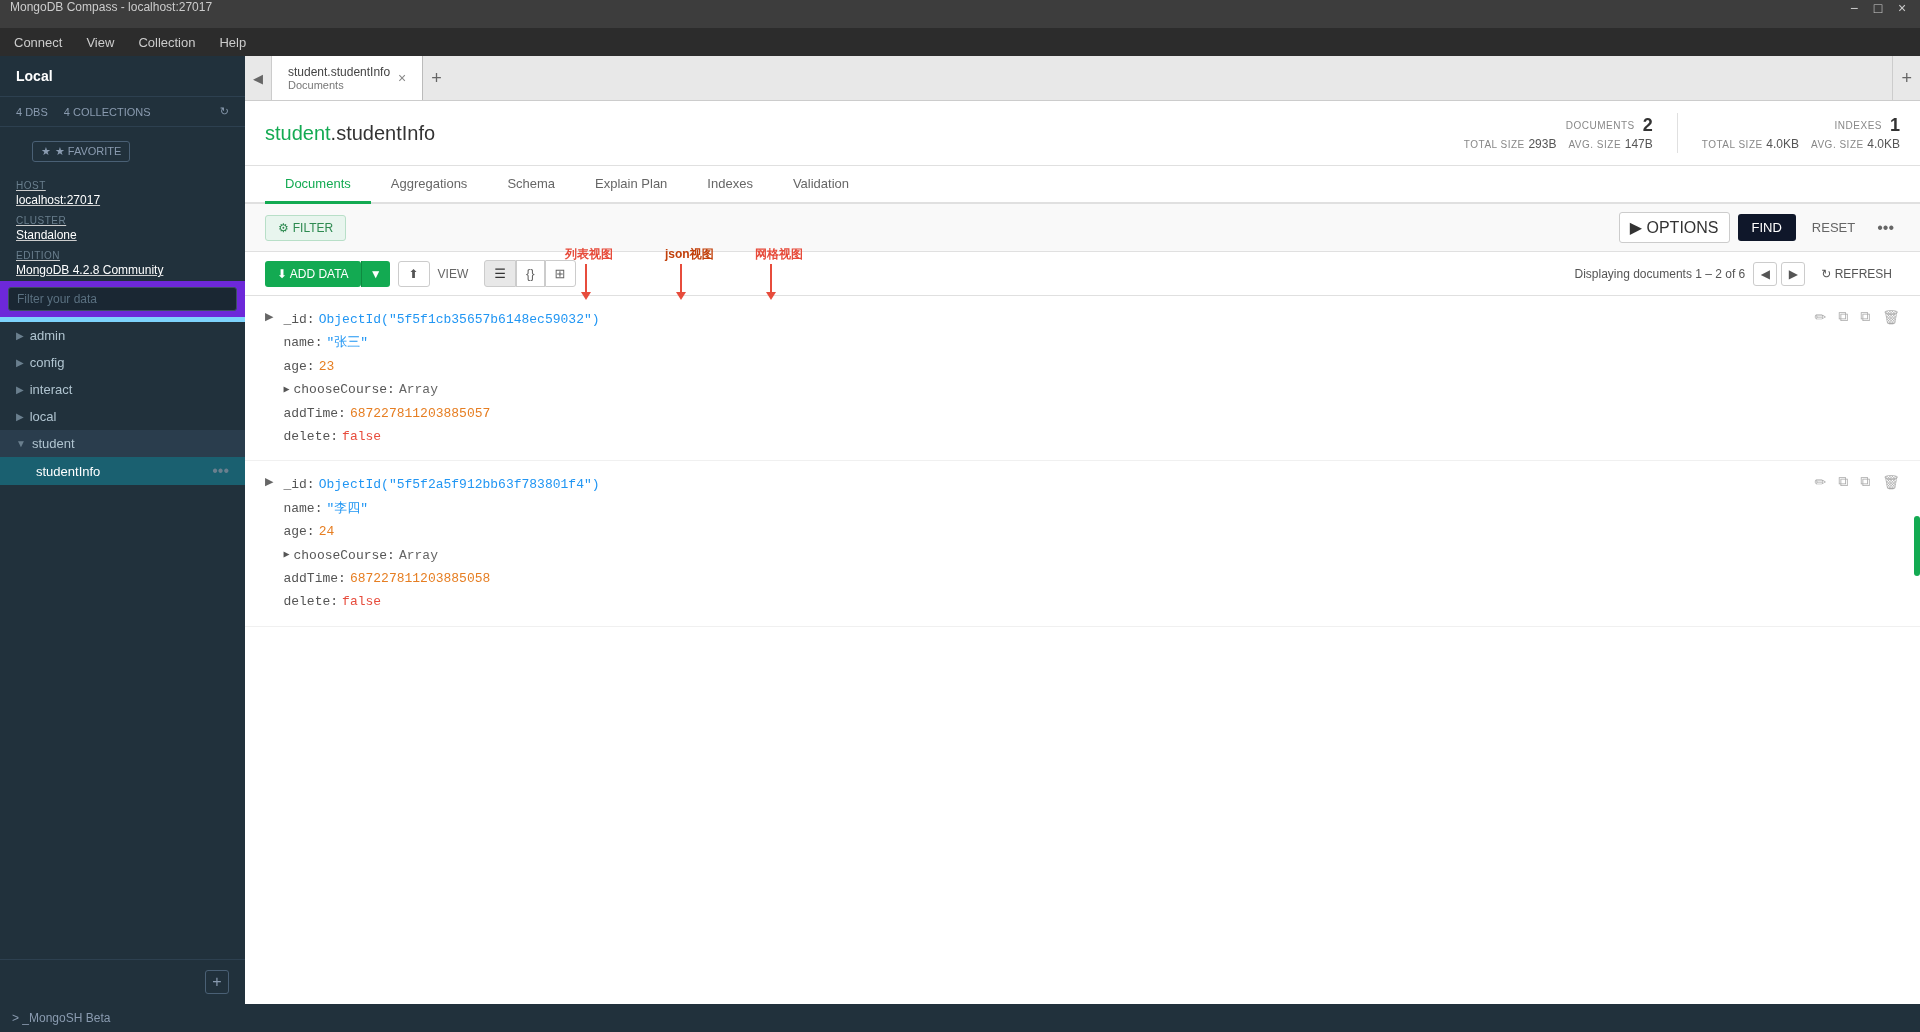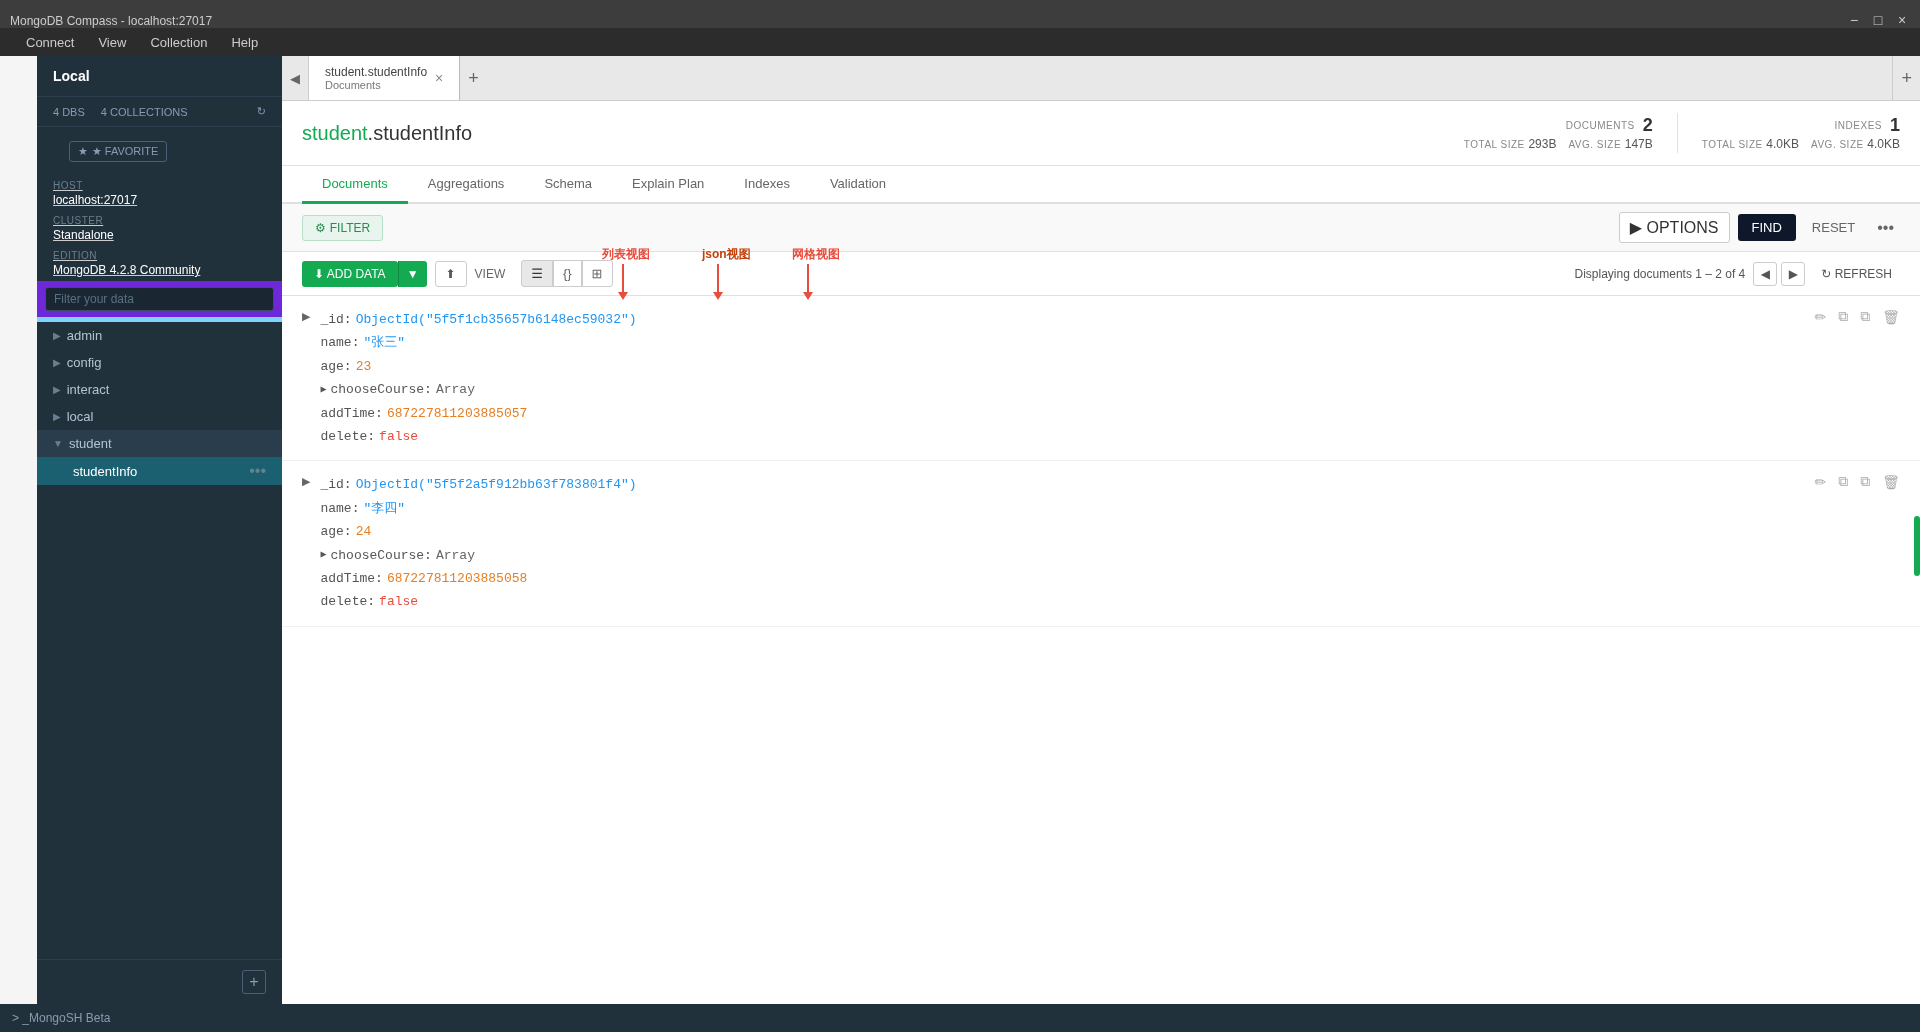--- a/index.html
+++ b/index.html
@@ -11,7 +11,7 @@
       color: #ccc;
       height: 28px;
       display: flex;
-      align-items: flex-end;
+      align-items: flex-start;
       padding: 0 10px;
       font-size: 12px;
       user-select: none;

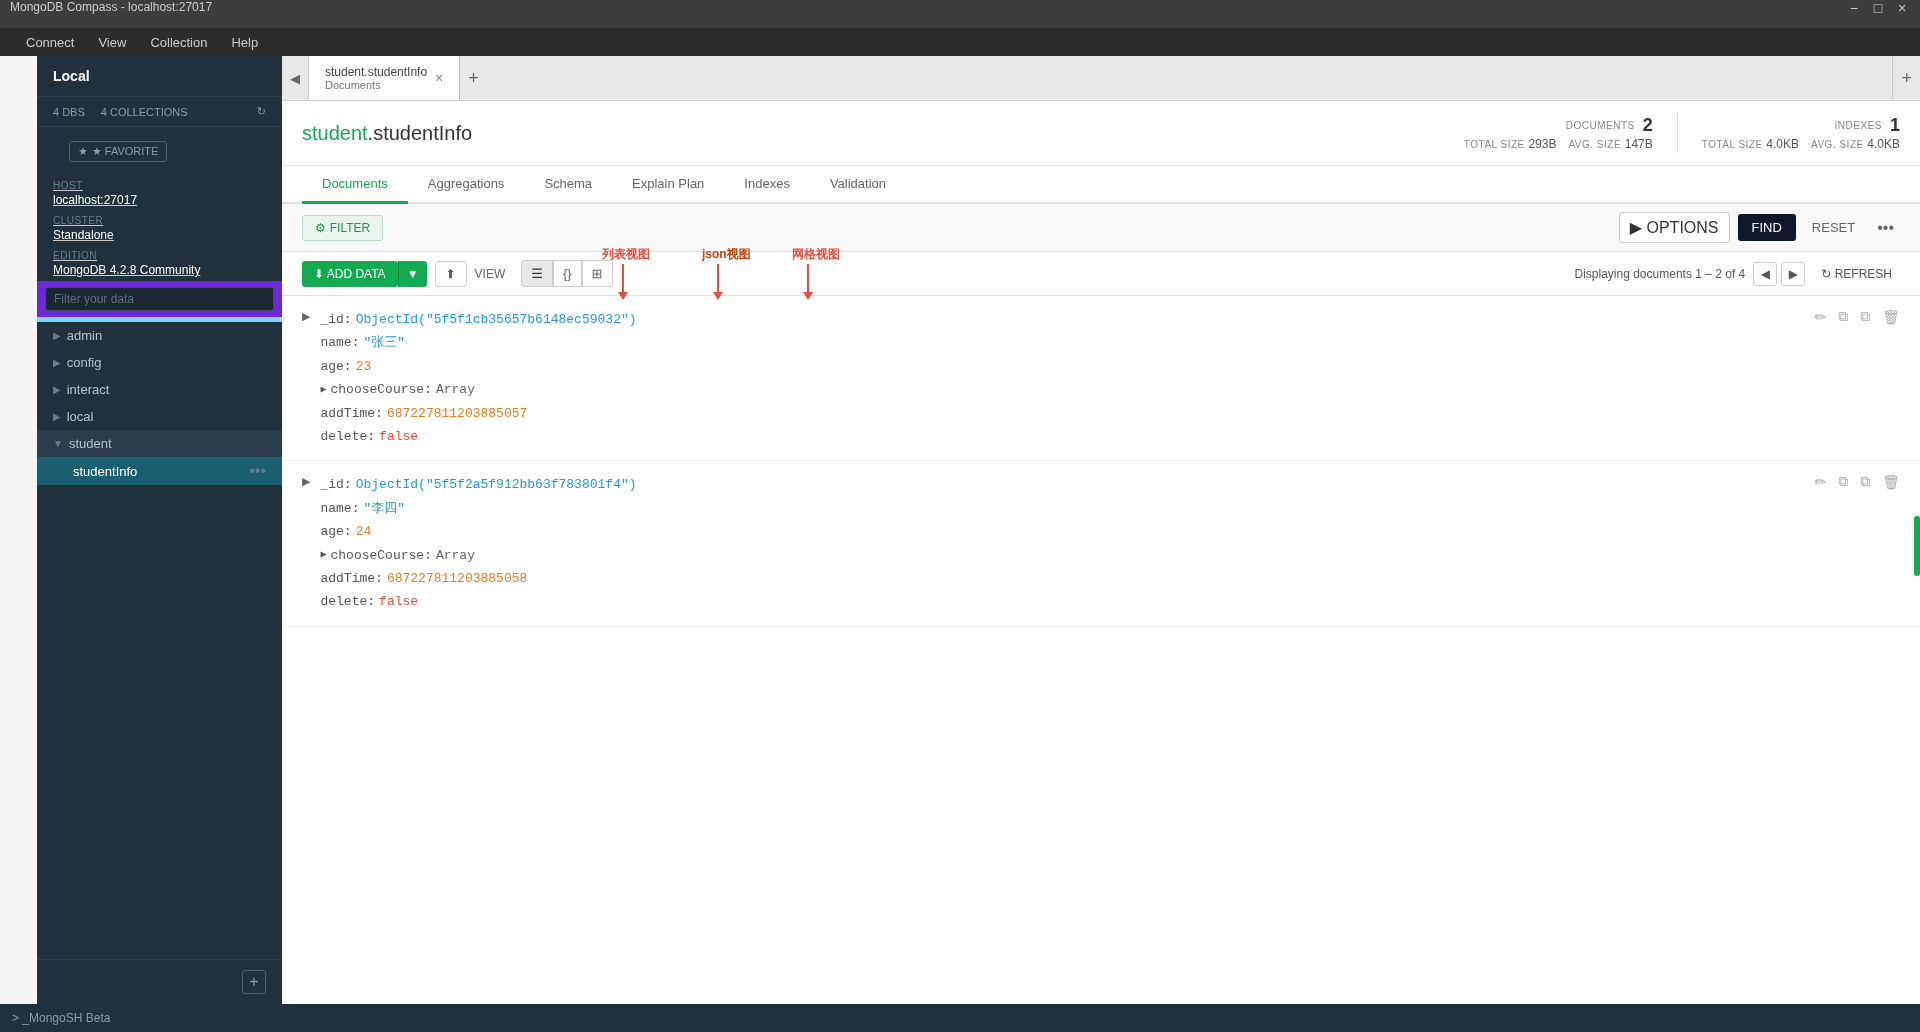--- a/index.html
+++ b/index.html
@@ -27,7 +27,7 @@
       height: 28px;
       display: flex;
       align-items: center;
-      padding: 0 22px;
+      padding: 0 10px;
       gap: 16px;
       font-size: 13px;
     }

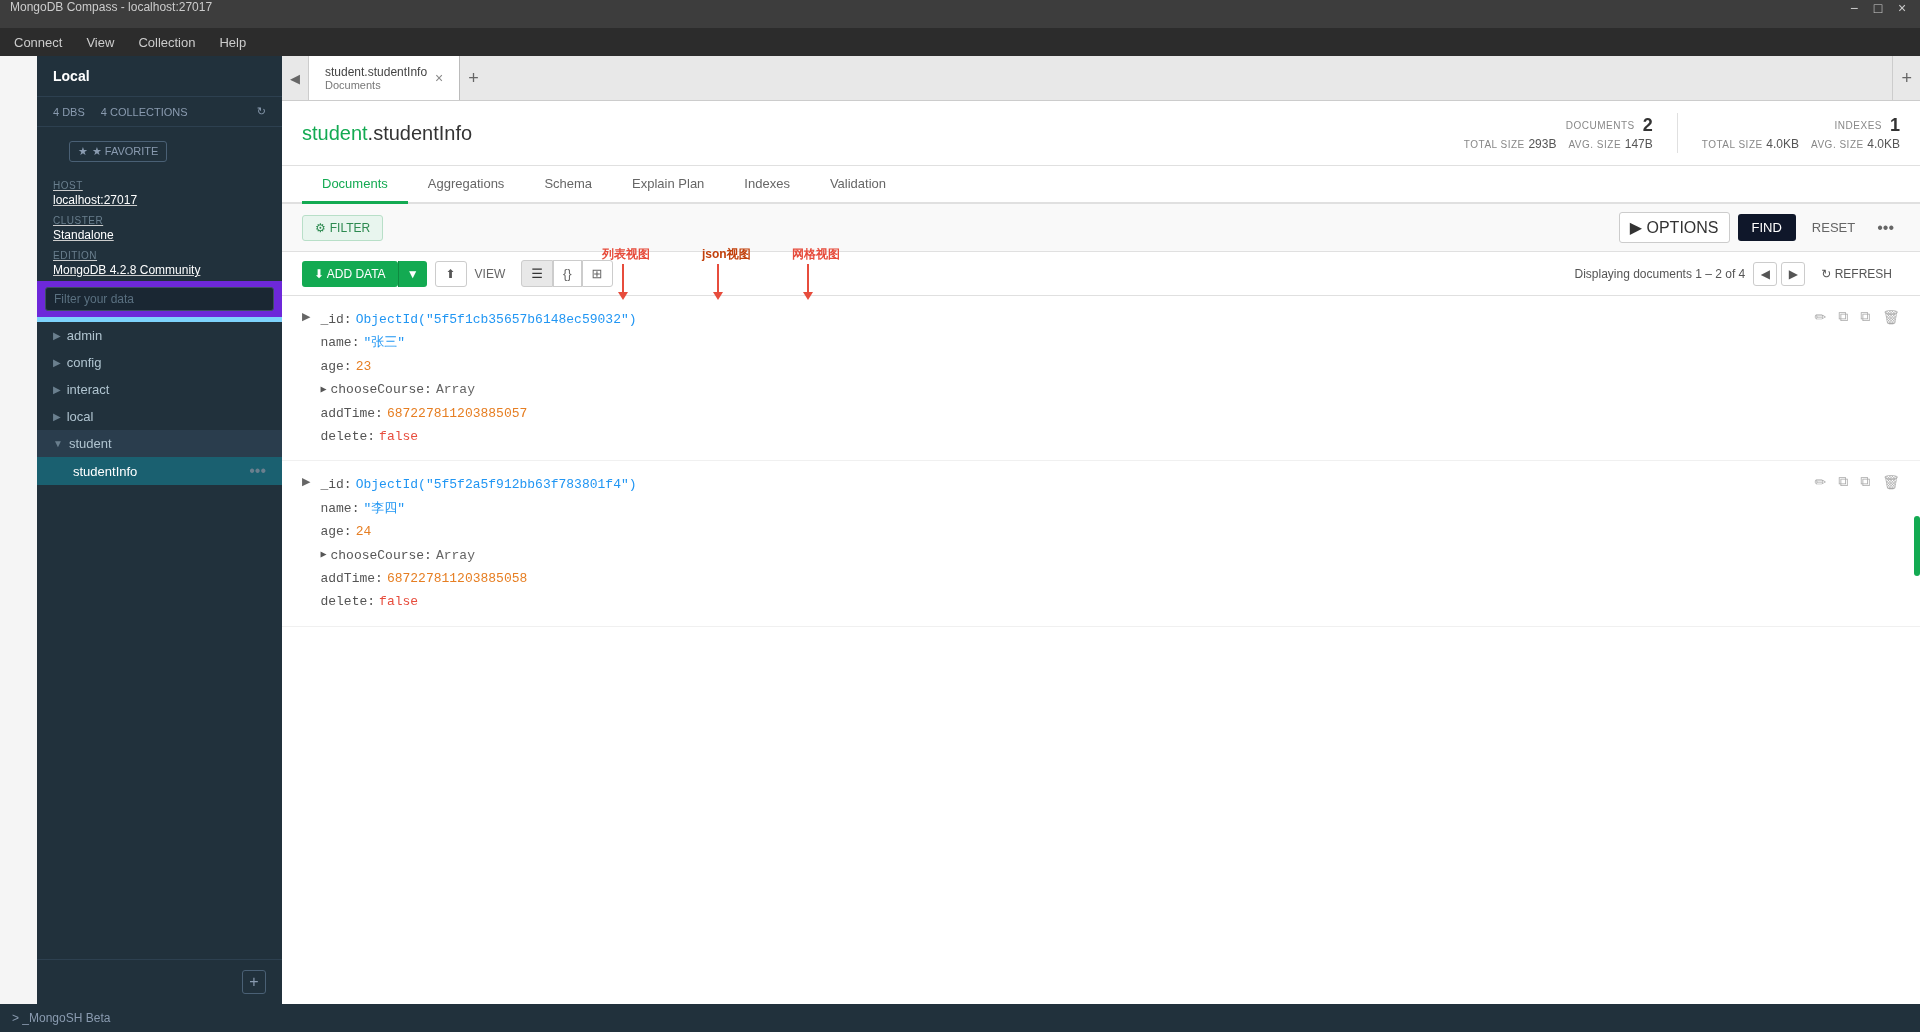--- a/index.html
+++ b/index.html
@@ -37,7 +37,6 @@
     .app-layout {
       display: flex;
       height: calc(1032px - 56px - 28px);
-      margin-left: 37px;
     }
 
     

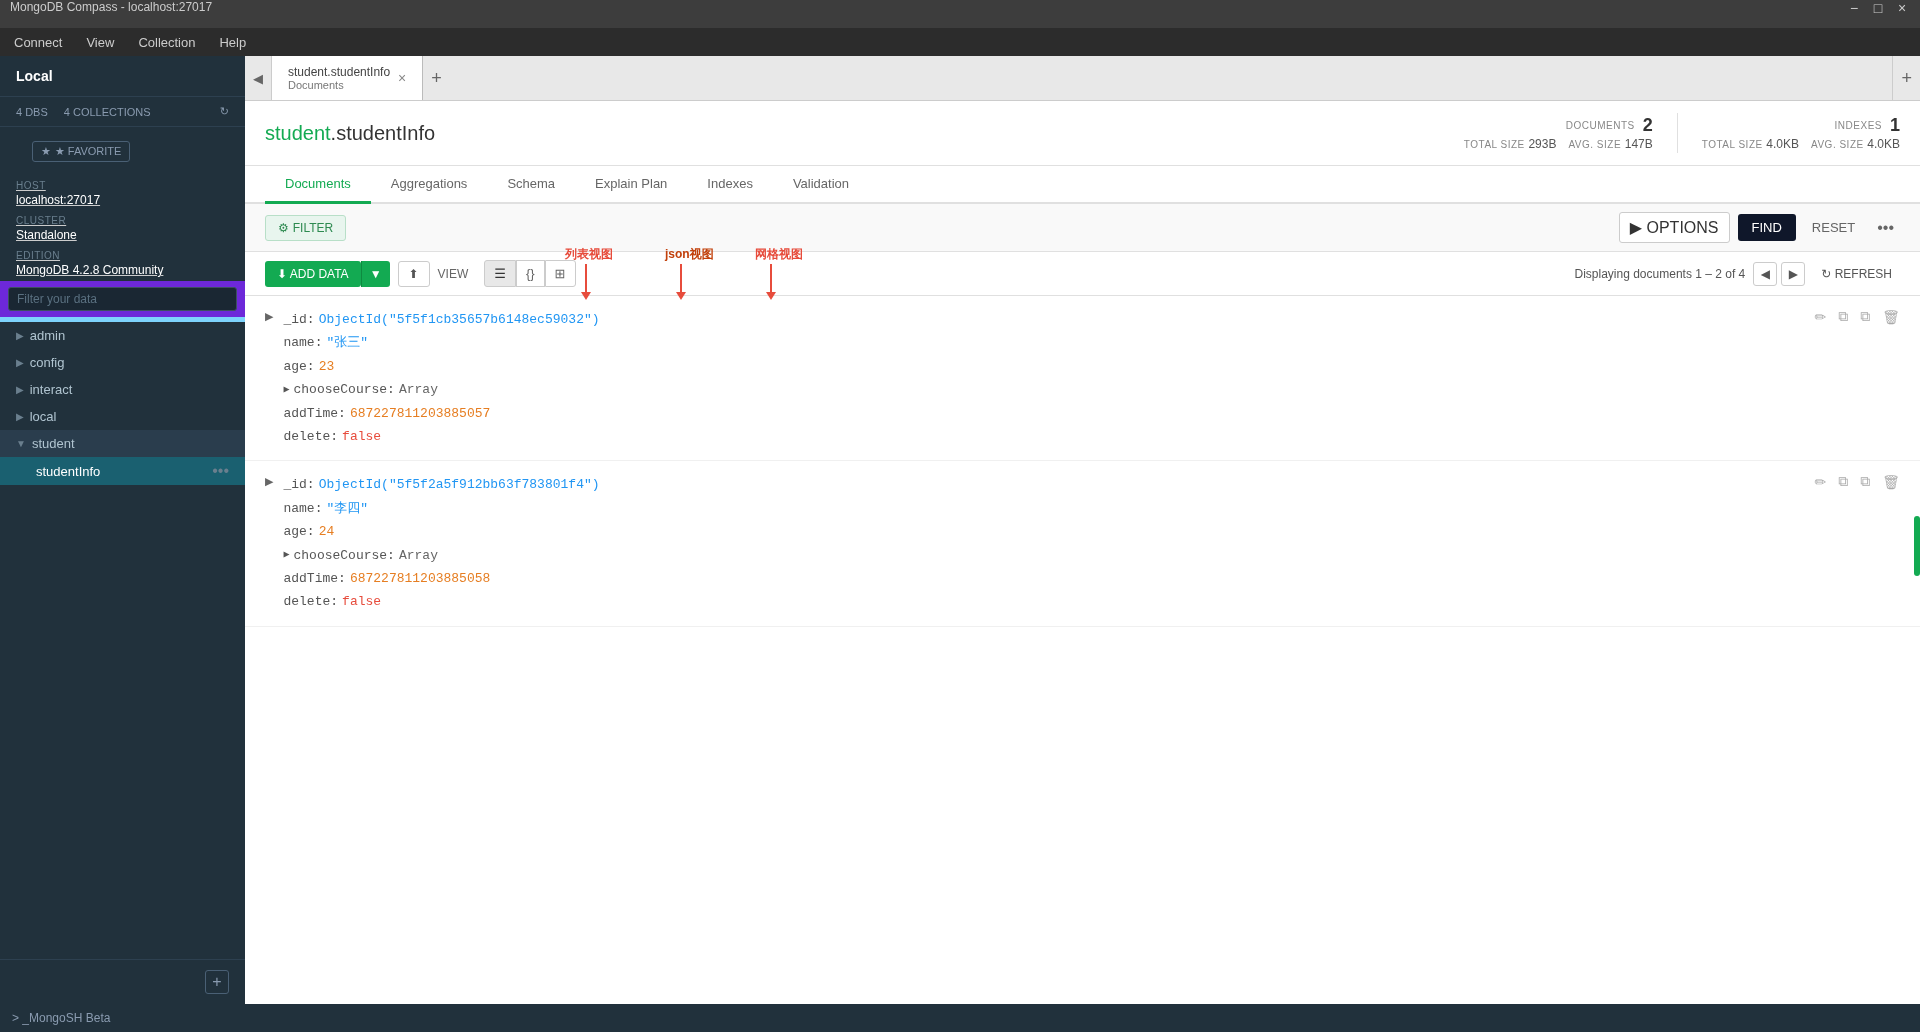--- a/index.html
+++ b/index.html
@@ -611,7 +611,7 @@
         <button class="view-toggle-btn">⊞</button>
       </div>
       <div class="view-spacer"></div>
-      <span class="pagination-info">Displaying documents 1 – 2 of 4</span>
+      <span class="pagination-info">Displaying documents 1 – 2 of 6</span>
       <div class="pagination-btns">
         <button class="page-btn">◀</button>
         <button class="page-btn">▶</button>

